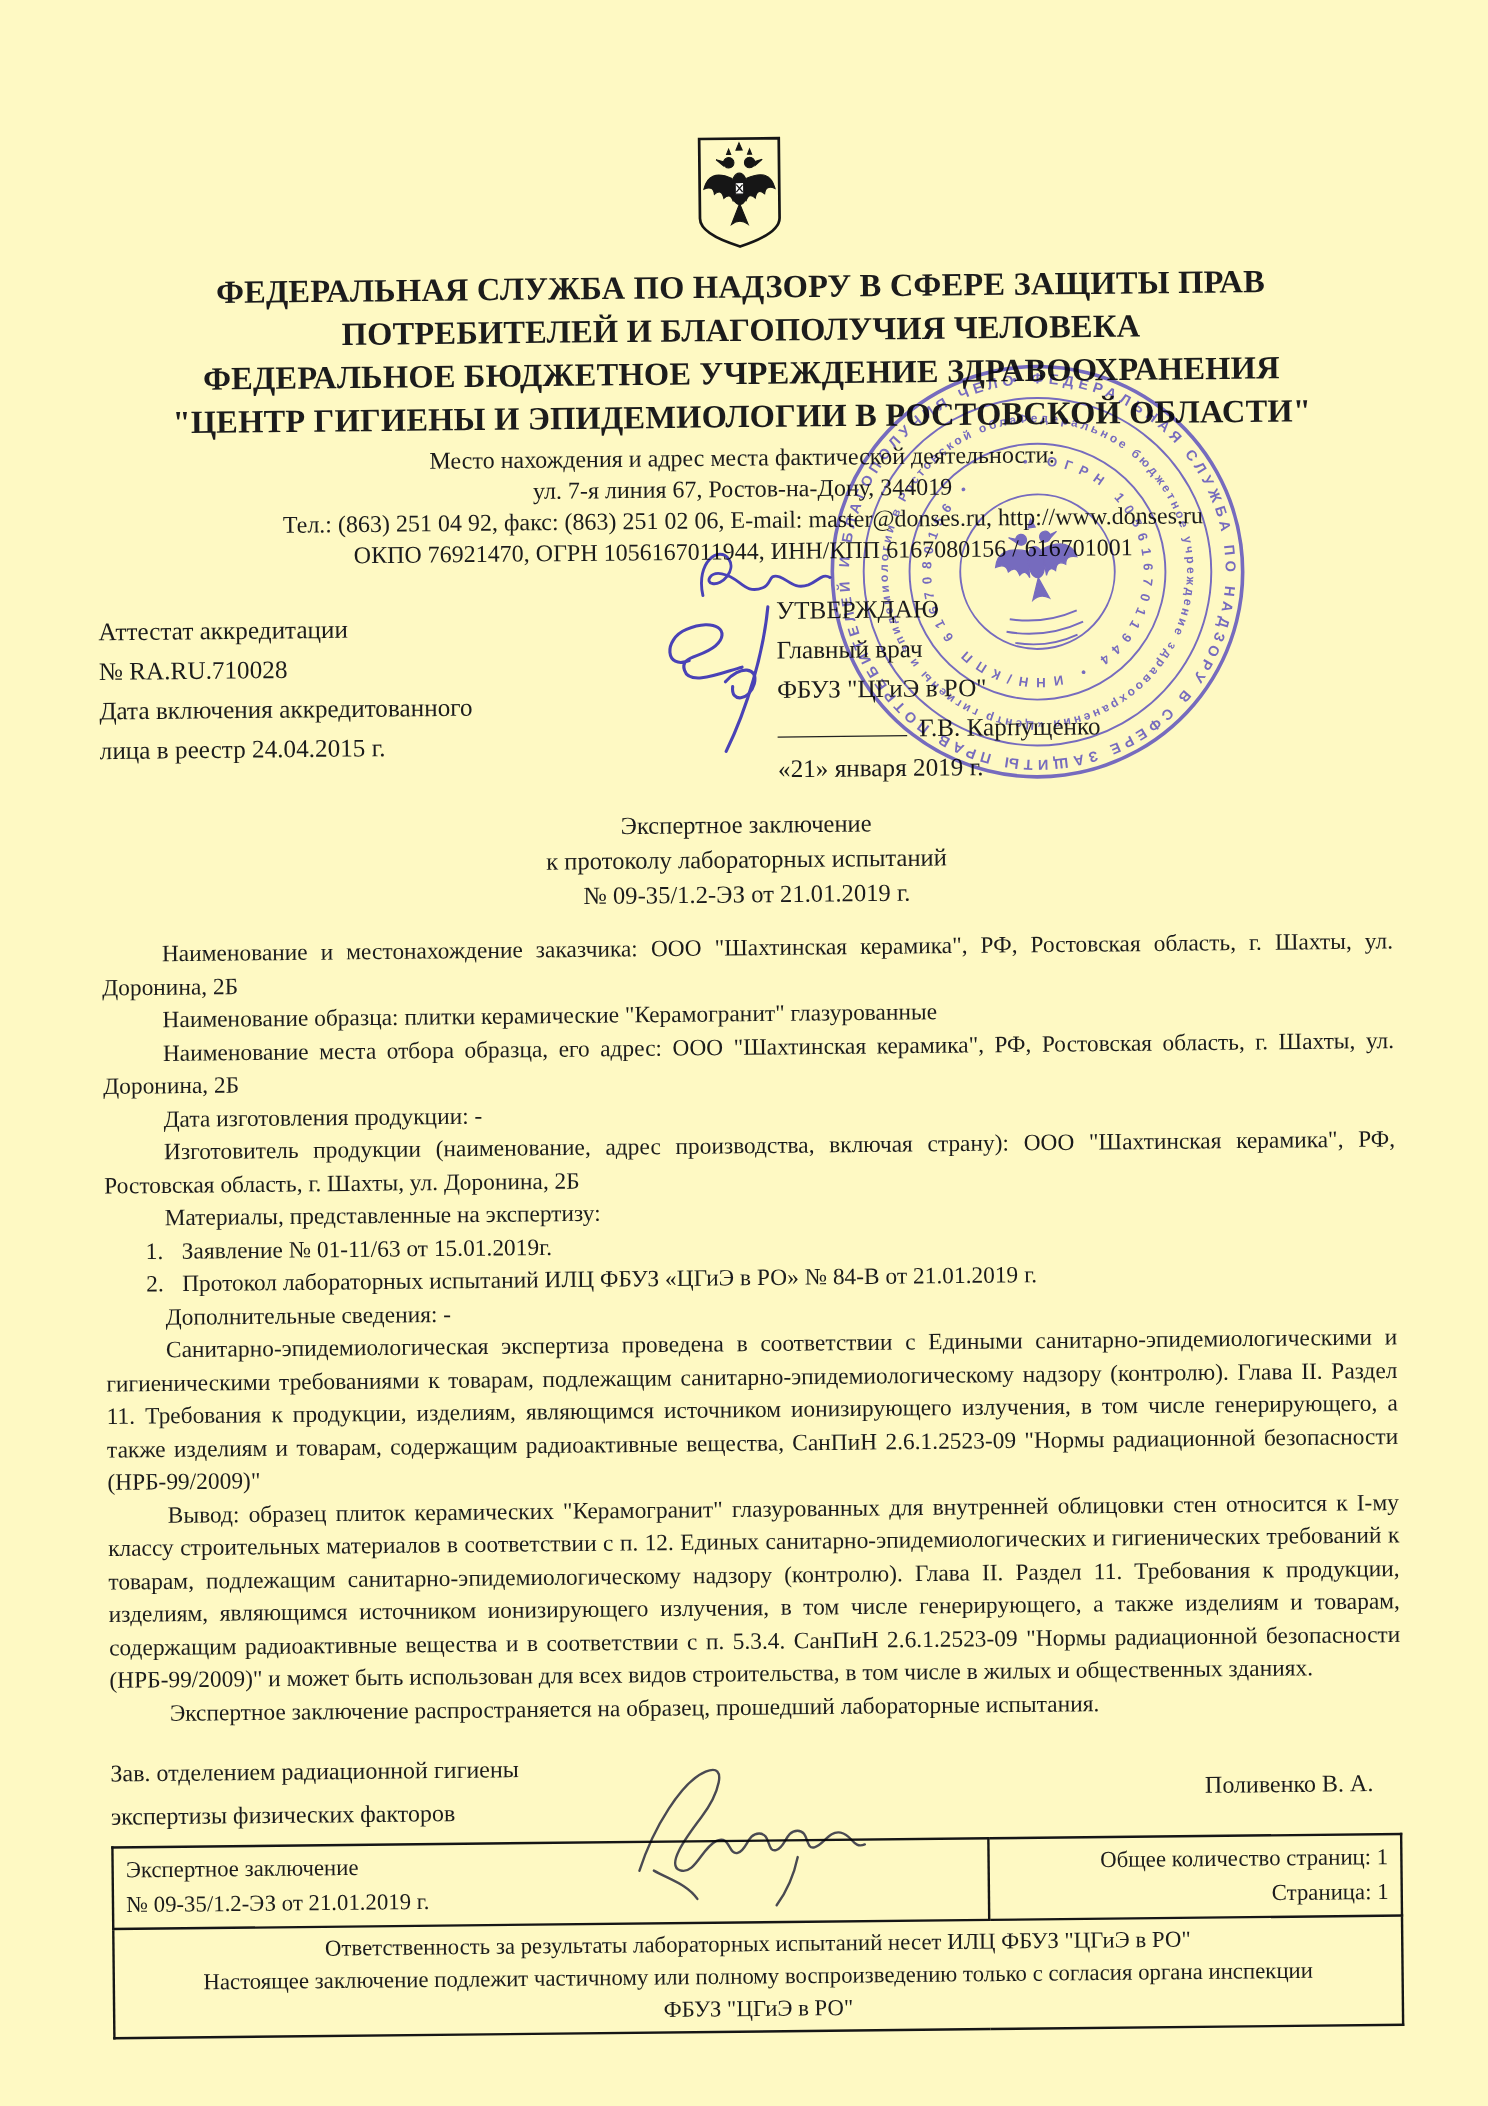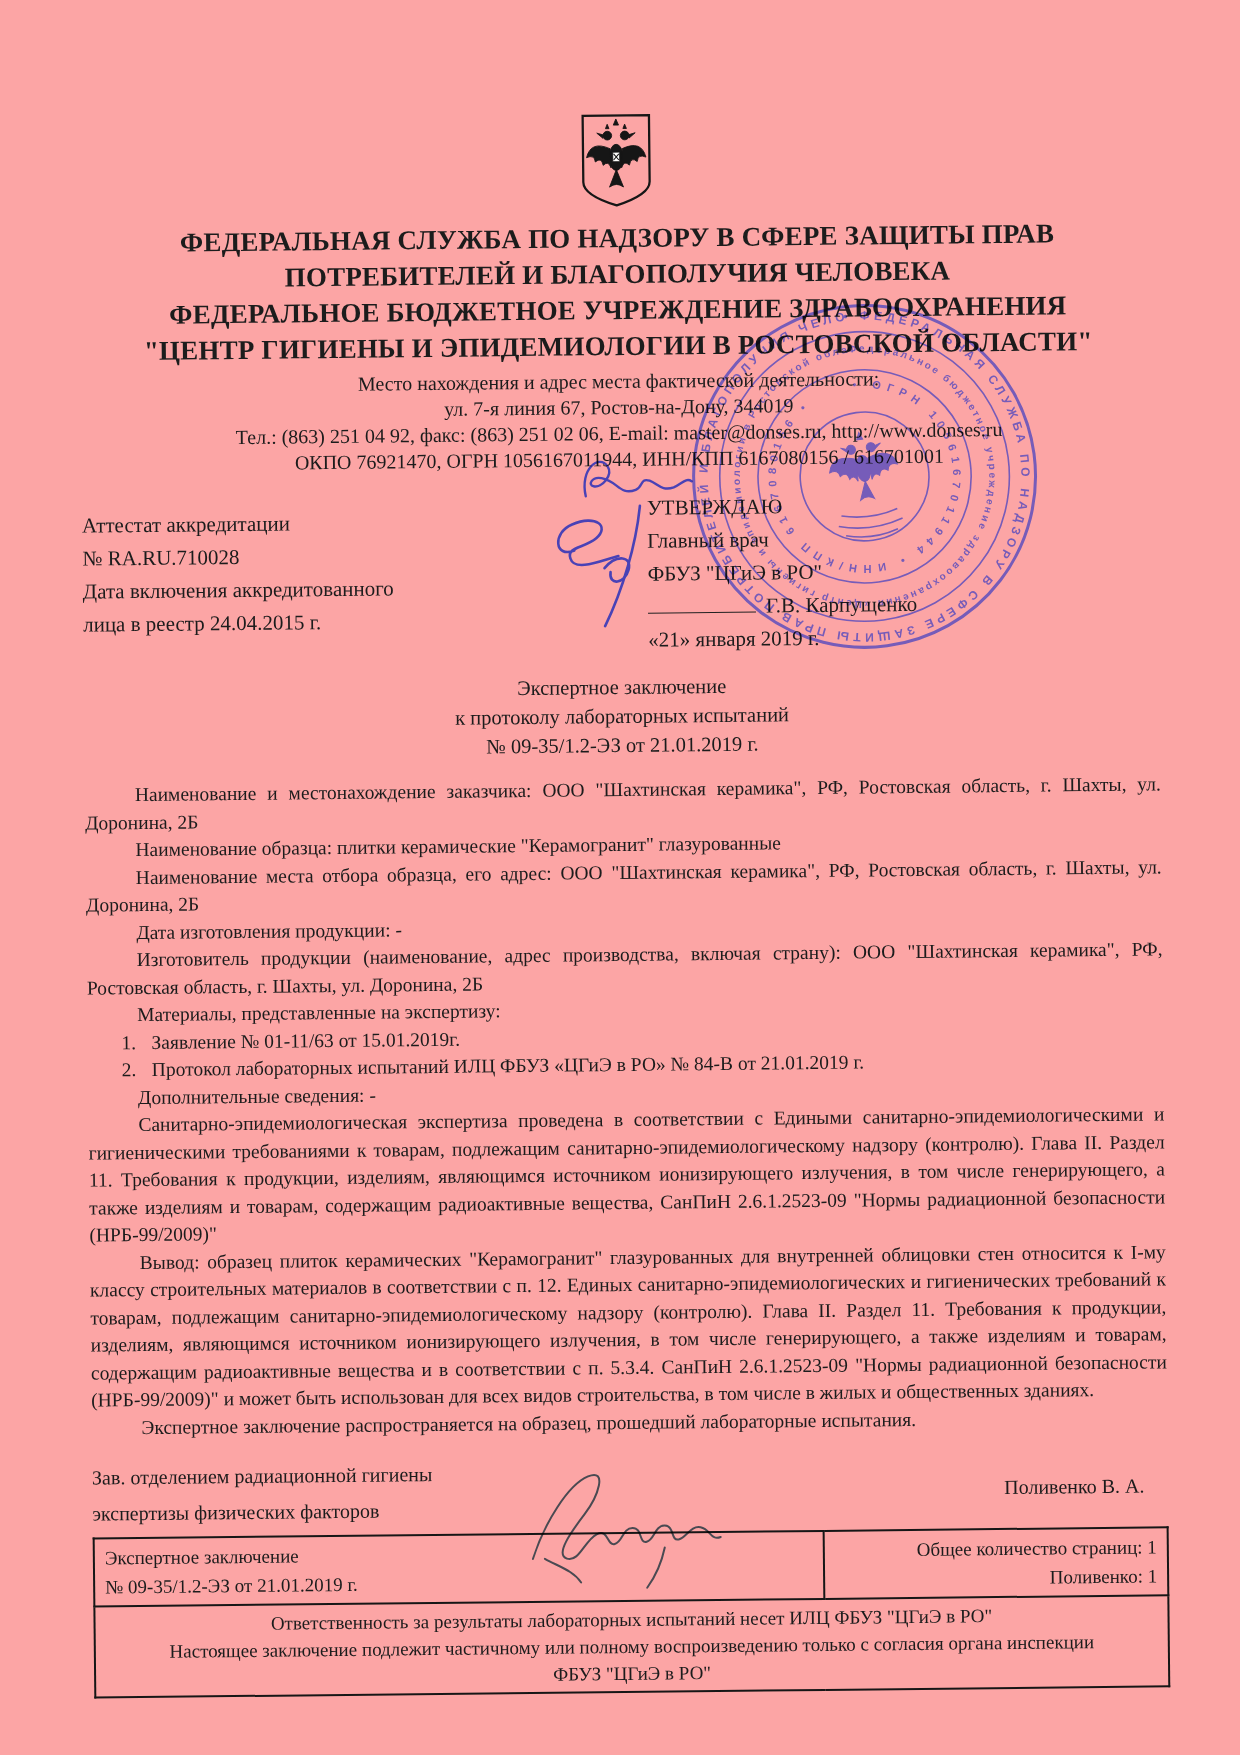--- a/index.html
+++ b/index.html
@@ -6,7 +6,7 @@
   .page{
     position:relative;
     width:1240px;height:1755px;
-    background:#fca5a5;
+    background:#fef9c3;
     overflow:hidden;
     font-family:"Liberation Serif","DejaVu Serif",serif;
     color:#1c1c1c;

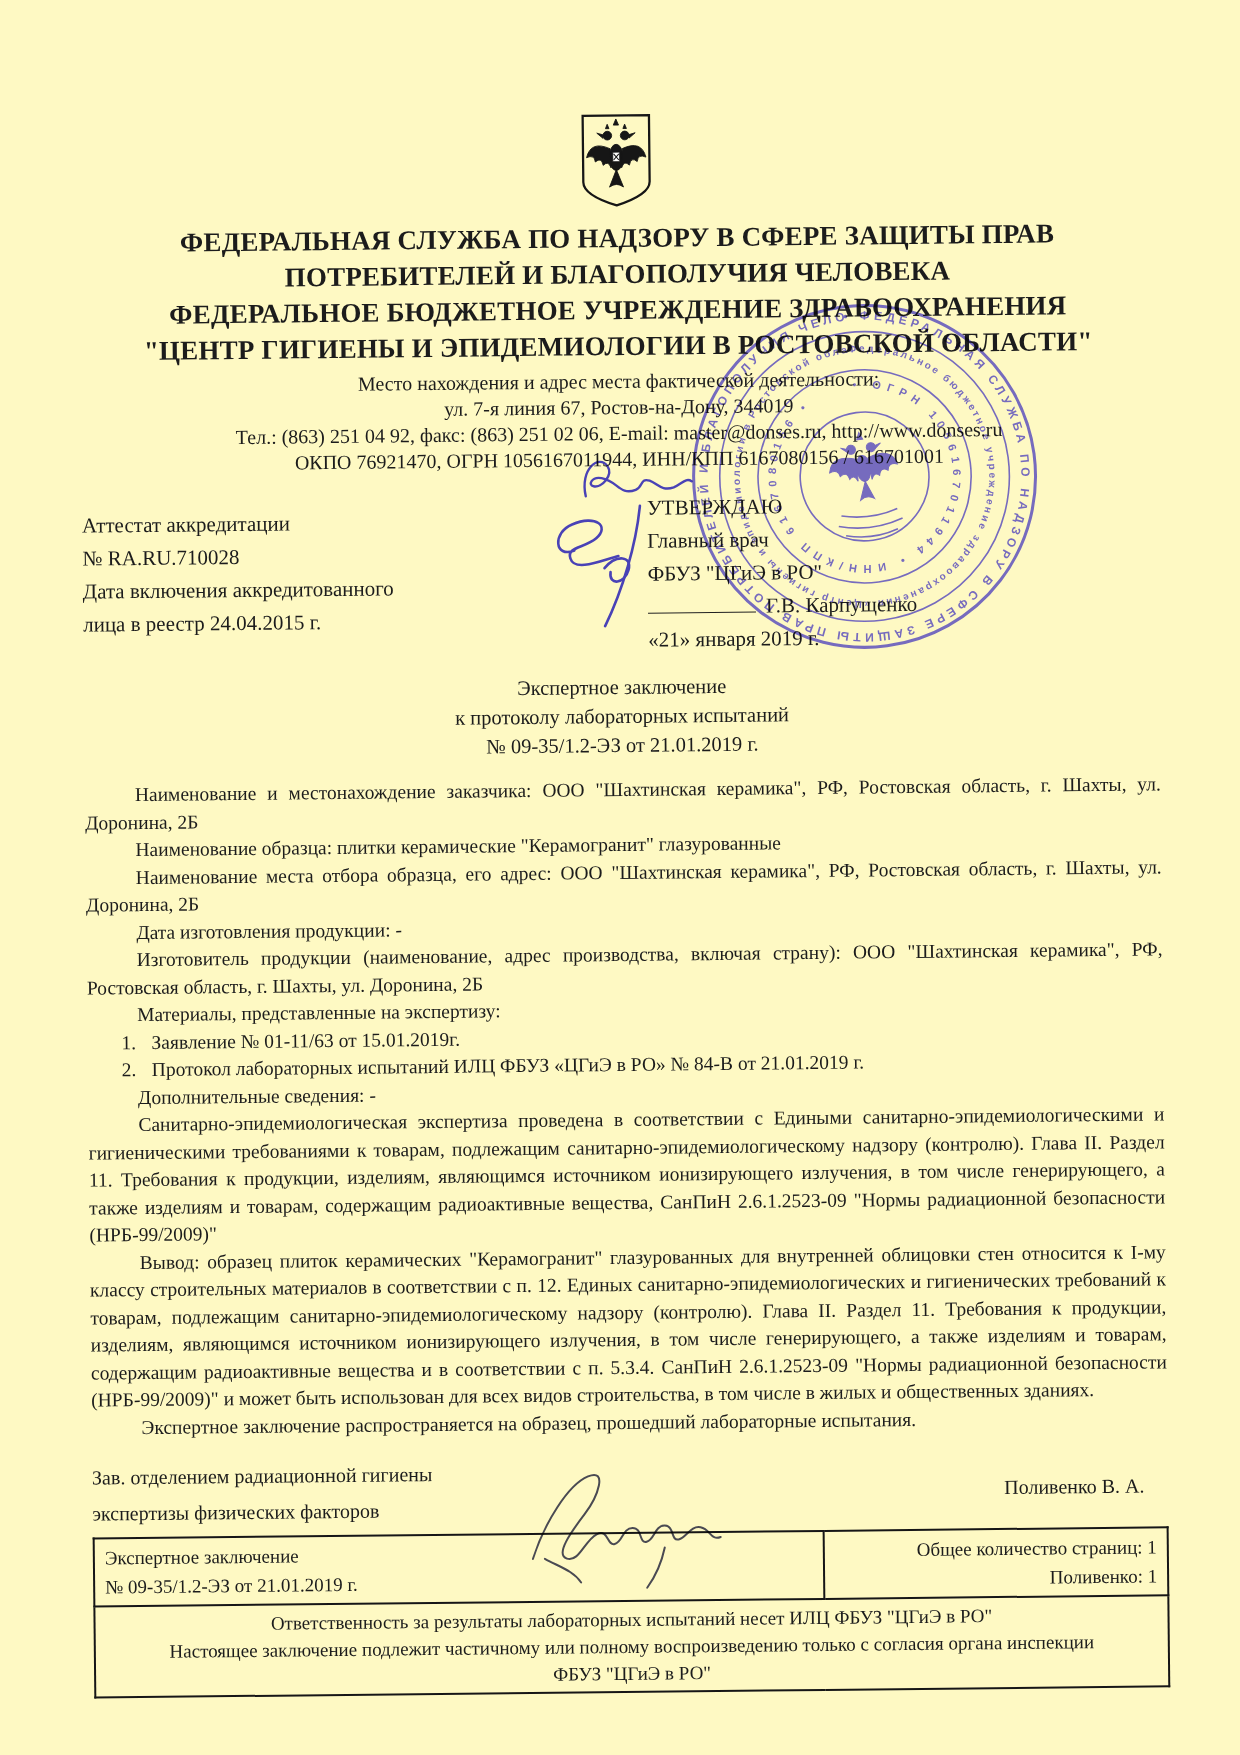--- a/index.html
+++ b/index.html
@@ -161,7 +161,7 @@
               <span>1</span>
             </div>
             <div>
-              <span>Поливенко:</span>
+              <span>Страница:</span>
               <span>1</span>
             </div>
           </td>

